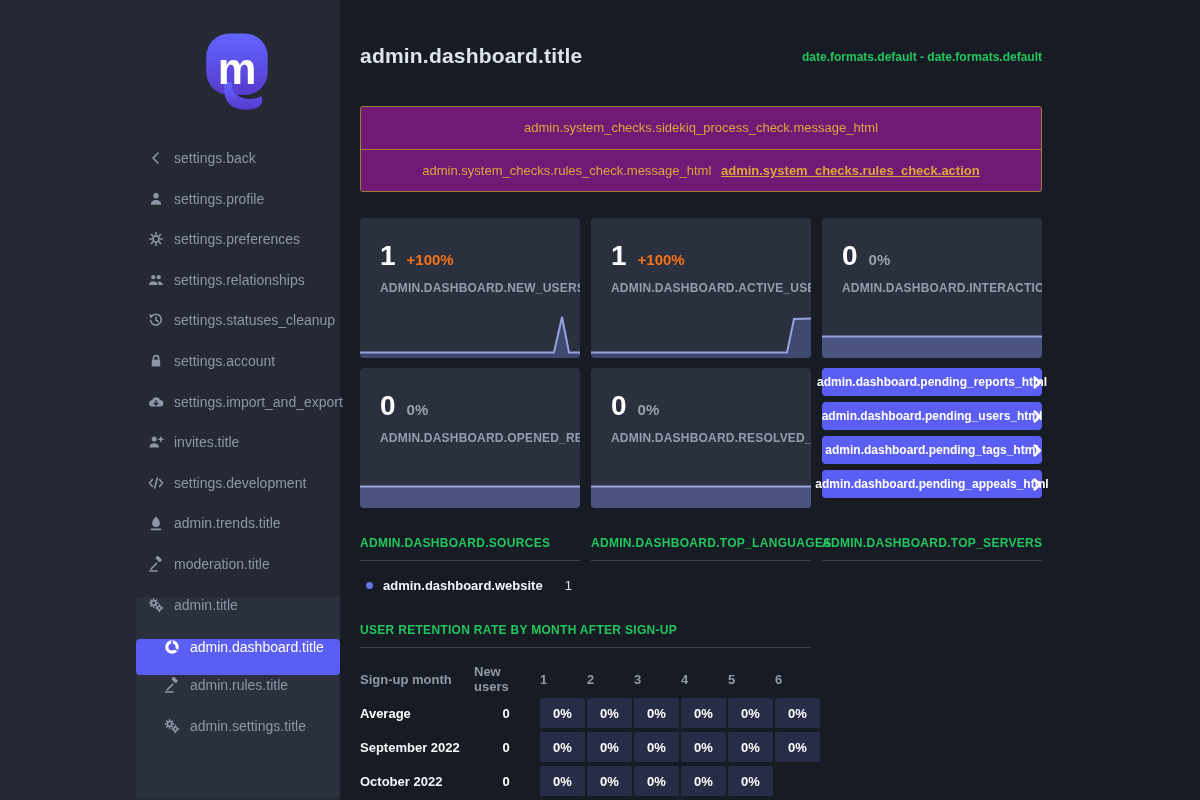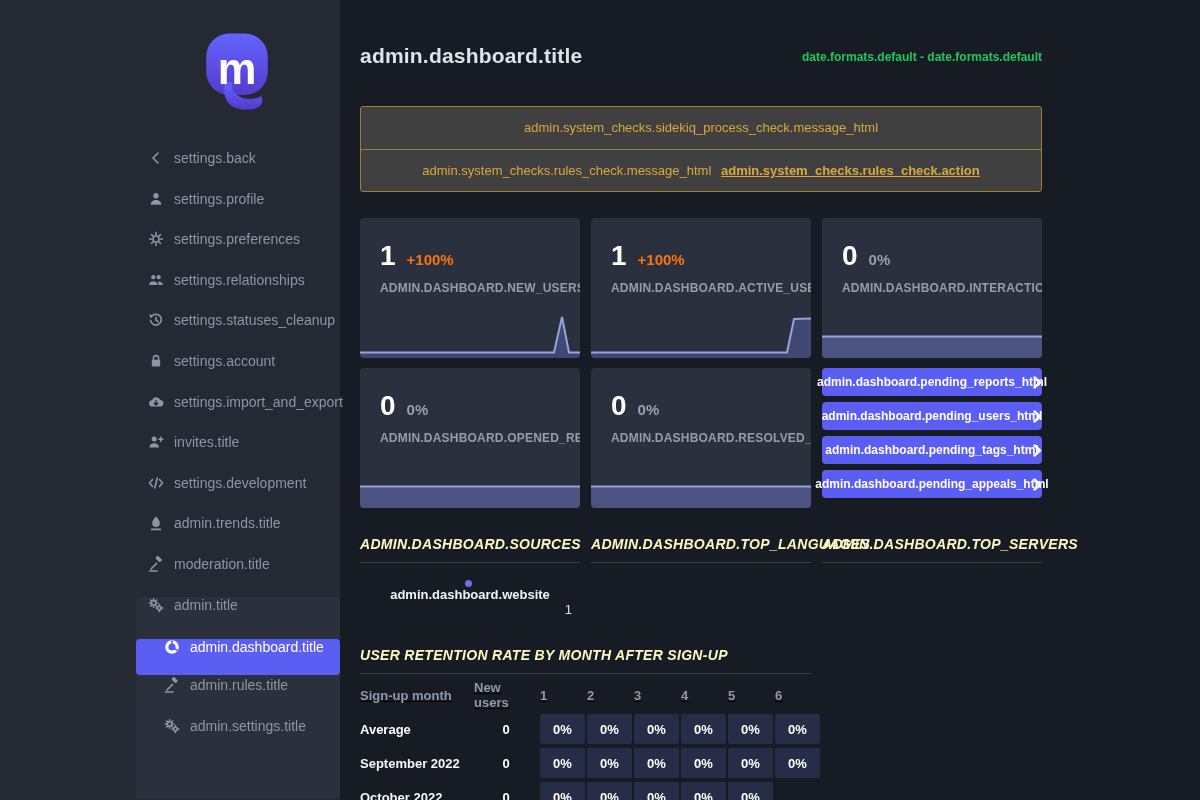--- a/index.html
+++ b/index.html
@@ -26,7 +26,7 @@
   .page-header h1 { font-size:21px; font-weight:bold; color:#dce3ea; letter-spacing:.2px; }
   .daterange { font-size:12px; font-weight:bold; color:#22c55e; margin-top:6px; }
 
-  .alert { margin-top:38px; border:1px solid #a1812e; background:#404040; border-radius:3px;
+  .alert { margin-top:38px; border:1px solid #a1812e; background:#701a75; border-radius:3px;
     color:#d9a83c; font-size:13px; text-align:center; }
   .alert-row { height:42px; line-height:42px; white-space:nowrap; overflow:hidden; }
   .alert-row + .alert-row { border-top:1px solid #a1812e; }

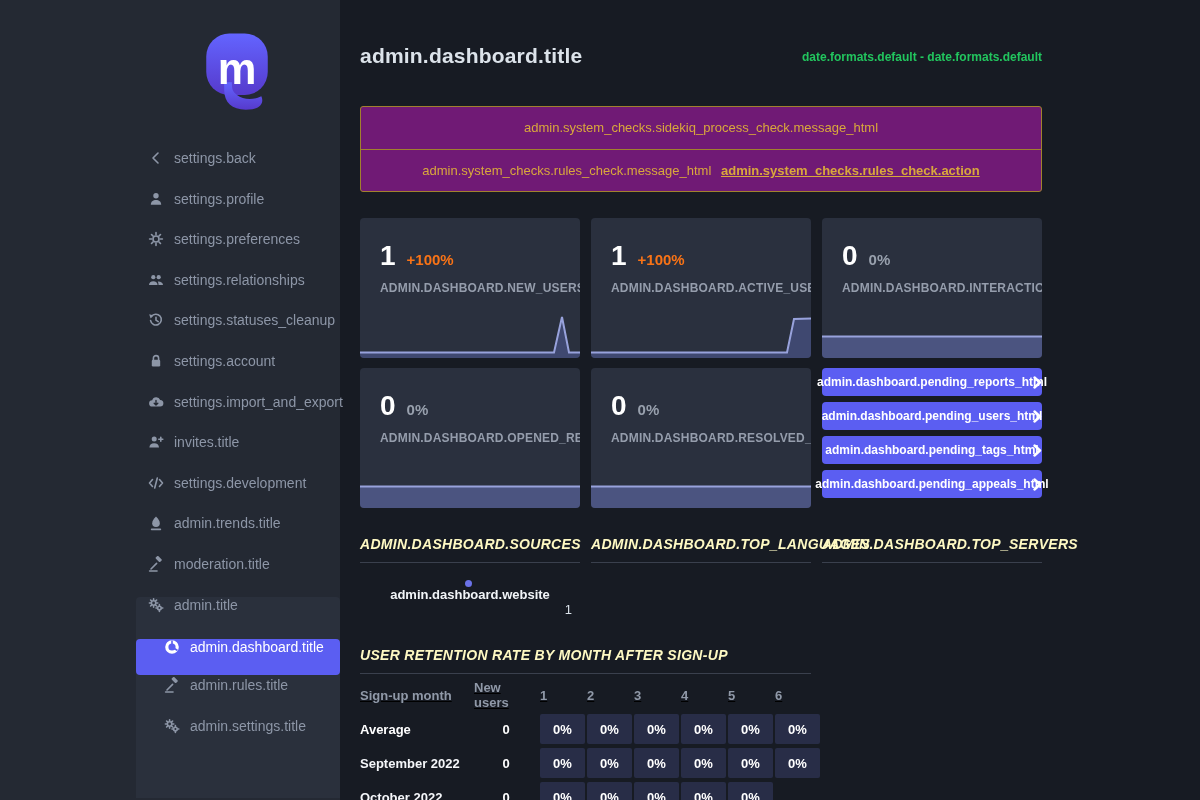--- a/index.html
+++ b/index.html
@@ -50,7 +50,7 @@
   .pending-btn svg { position:absolute; right:0px; width:9px; height:13px; }
 
   .sections { margin-top:28px; display:grid; grid-template-columns:220px 220px 220px; gap:0 11px; }
-  .section-title { font-size:14px; font-weight:bold; color:#fef9c3; letter-spacing:.3px; white-space:nowrap;font-style:italic; }
+  .section-title { font-size:12px; font-weight:bold; color:#22c55e; letter-spacing:.3px; white-space:nowrap; }
   .section-rule { border-bottom:1px solid #3a404d; margin-top:10px; }
   .source-row { margin-top:17px; display:flex; align-items:center; font-size:13px;flex-direction:column; }
   .dot { width:7px; height:7px; border-radius:50%; background:#6b72e8; margin:0 10px 0 6px; }

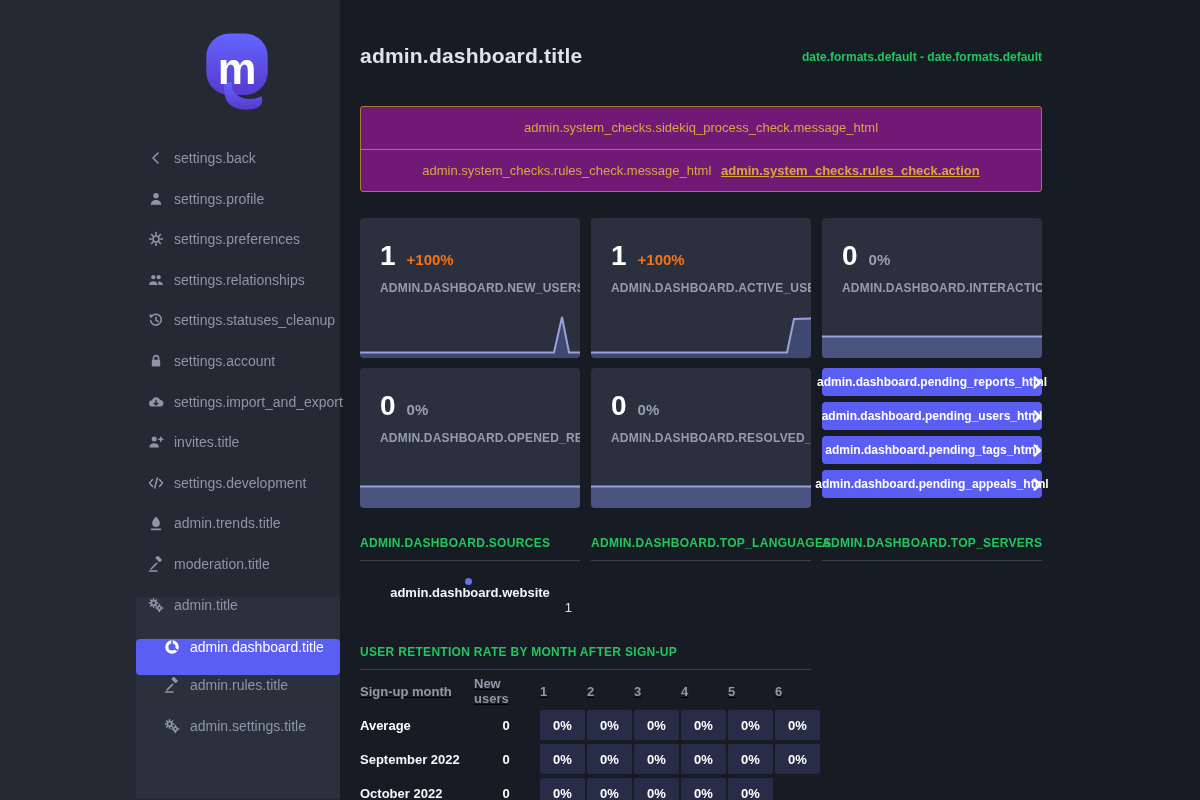--- a/index.html
+++ b/index.html
@@ -52,7 +52,7 @@
   .sections { margin-top:28px; display:grid; grid-template-columns:220px 220px 220px; gap:0 11px; }
   .section-title { font-size:12px; font-weight:bold; color:#22c55e; letter-spacing:.3px; white-space:nowrap; }
   .section-rule { border-bottom:1px solid #3a404d; margin-top:10px; }
-  .source-row { margin-top:17px; display:flex; align-items:center; font-size:13px;flex-direction:column; }
+  .source-row { margin-top:17px; display:flex; align-items:center; font-size:13px; }
   .dot { width:7px; height:7px; border-radius:50%; background:#6b72e8; margin:0 10px 0 6px; }
   .source-label { color:#f2f5f8; font-weight:bold; }
   .source-value { margin-left:auto; margin-right:8px; color:#d9e1e8; }

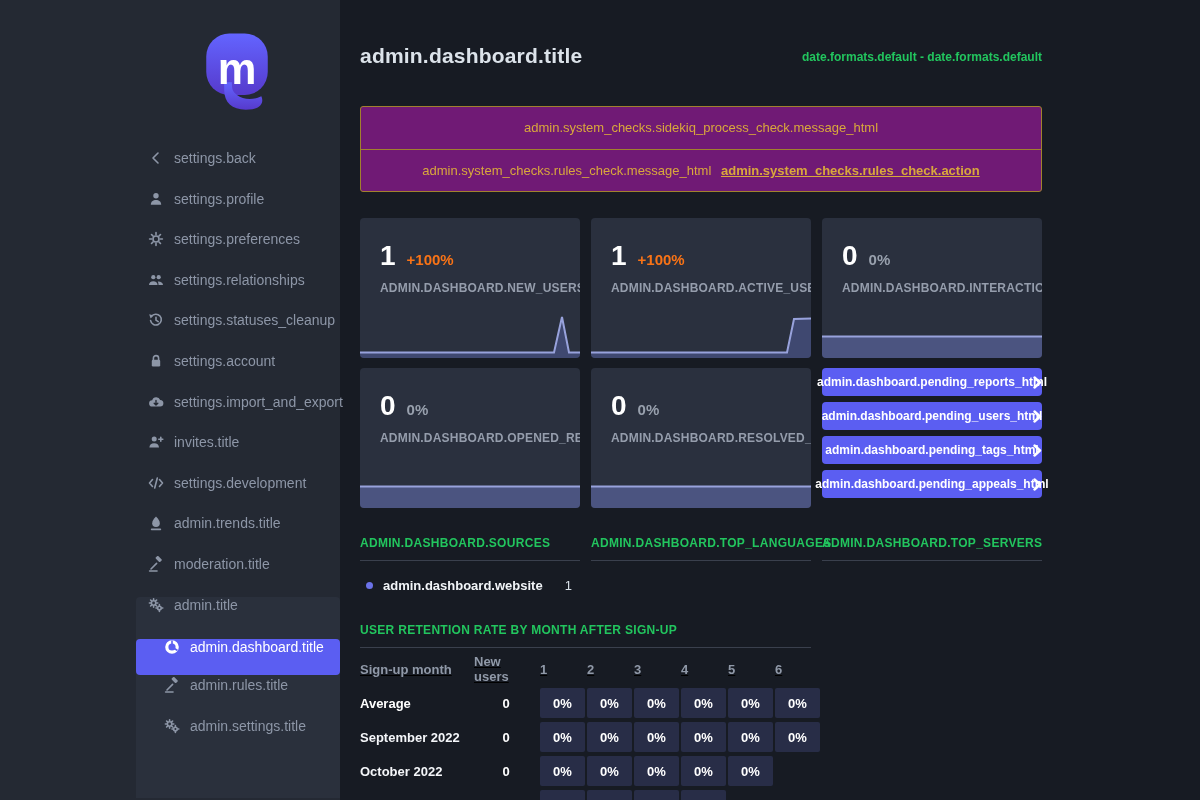--- a/index.html
+++ b/index.html
@@ -59,7 +59,7 @@
 
   .retention { margin-top:30px; width:451px; }
   .rt-grid { display:grid; grid-template-columns:112px 64px repeat(6,45px); column-gap:2px; align-items:center; }
-  .rt-head { margin-top:6px;text-decoration:underline; }
+  .rt-head { margin-top:16px; }
   .rt-h { font-size:13px; font-weight:bold; color:#9099a8; }
   .rt-h.center { text-align:left; }
   .rt-row { margin-top:4px; }

